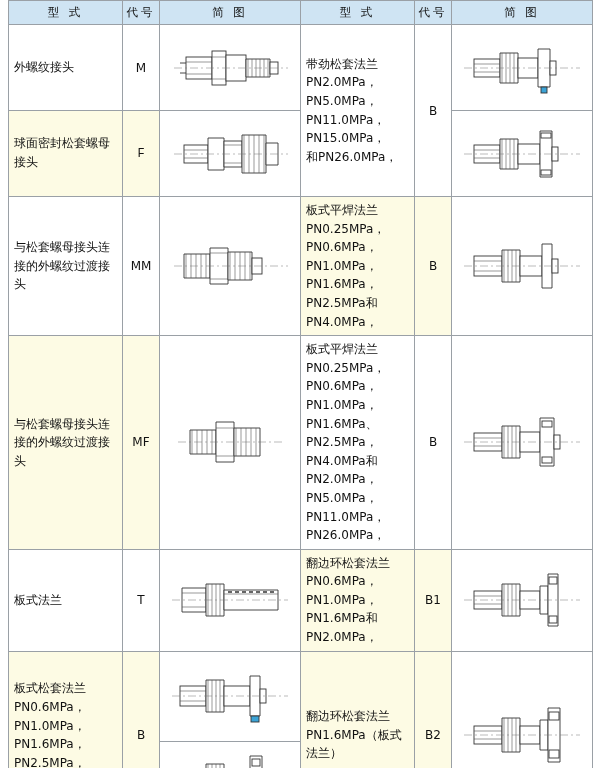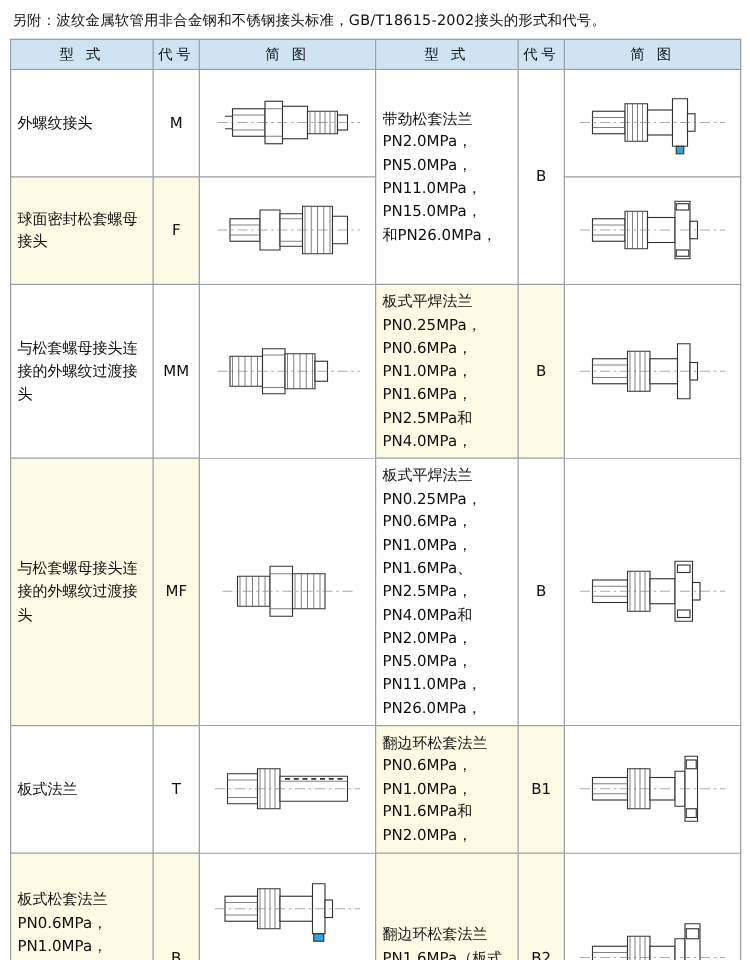--- a/index.html
+++ b/index.html
@@ -70,7 +70,6 @@
 
 <div id="page">
 
-  <div class="doc-title">另附：波纹金属软管用非合金钢和不锈钢接头标准，GB/T18615-2002接头的形式和代号。</div>
 
   <table class="main">
     <colgroup>

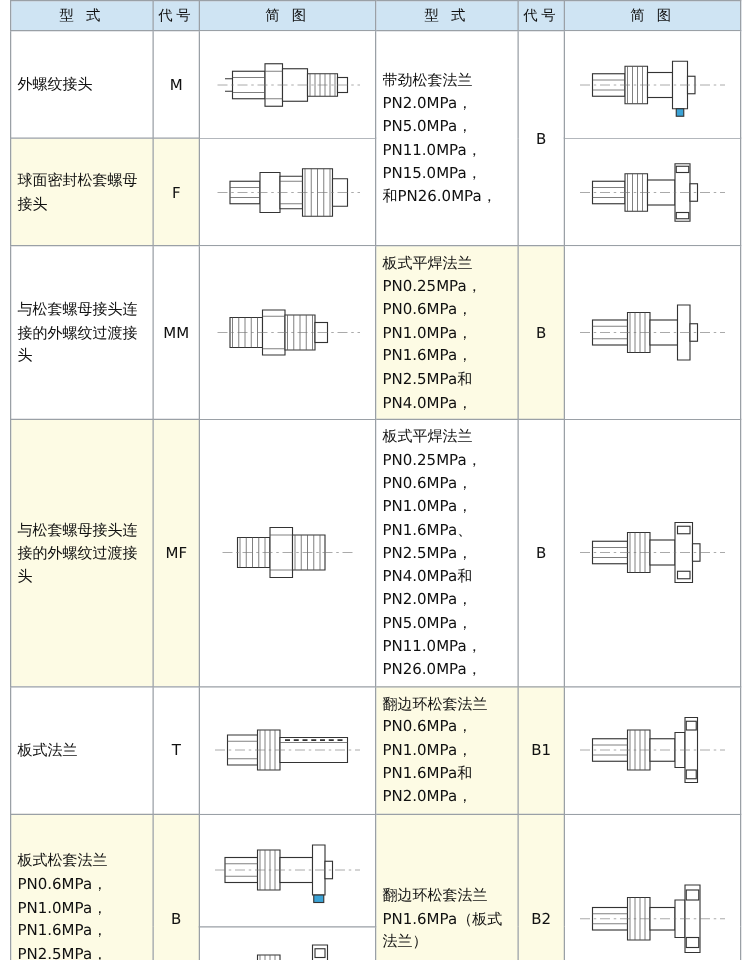--- a/index.html
+++ b/index.html
@@ -153,7 +153,7 @@
         </td>
       </tr>
 
-      <tr style="height:86px;">
+      <tr style="height:86px;font-family:Liberation Mono, monospace;">
         <td class="yellow">
           <div class="celltext">球面密封松套螺母接头</div>
         </td>

